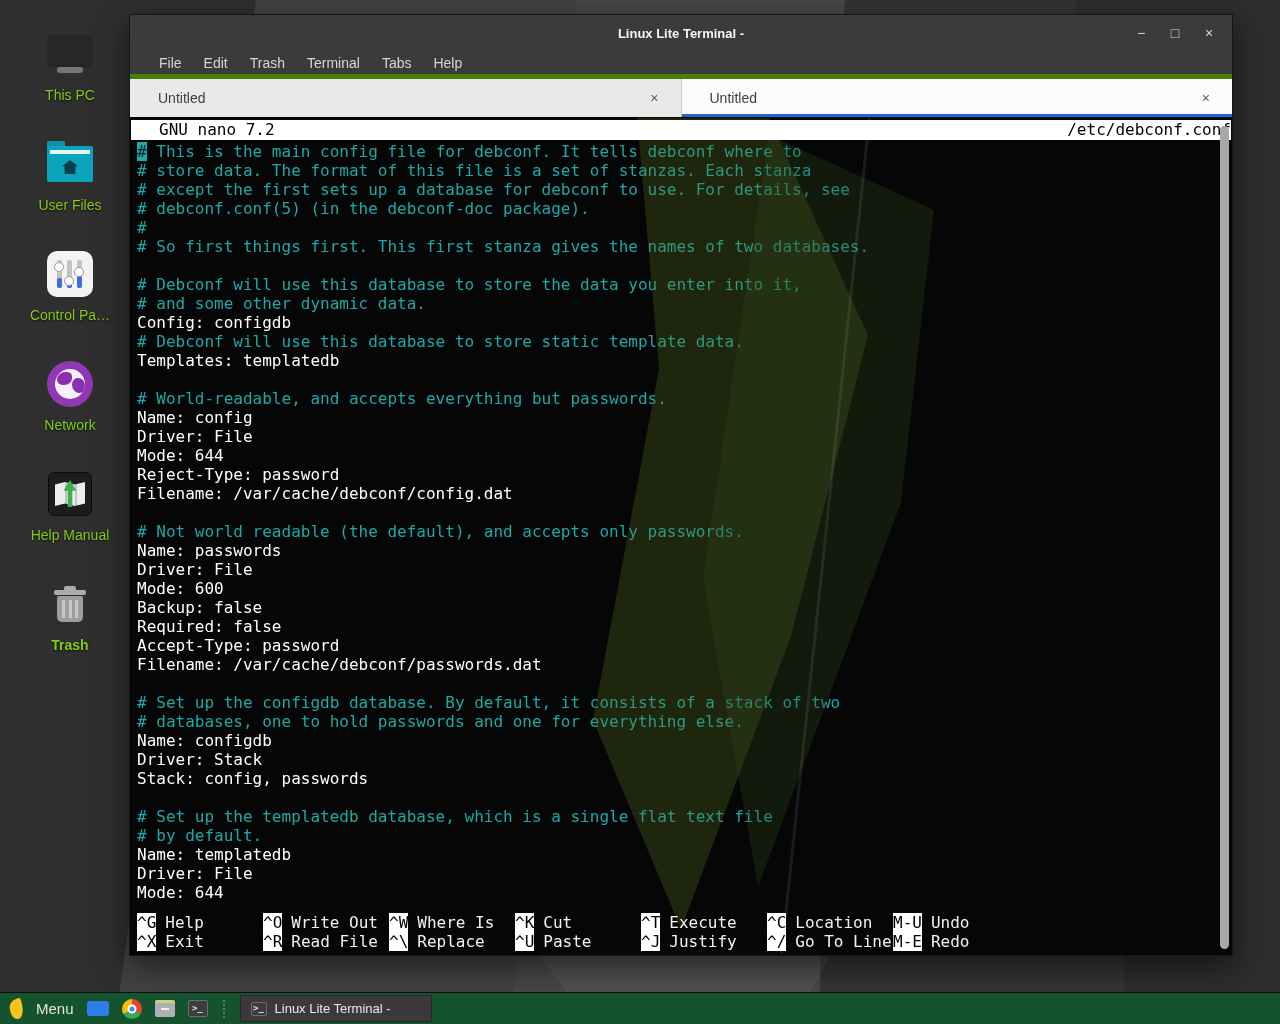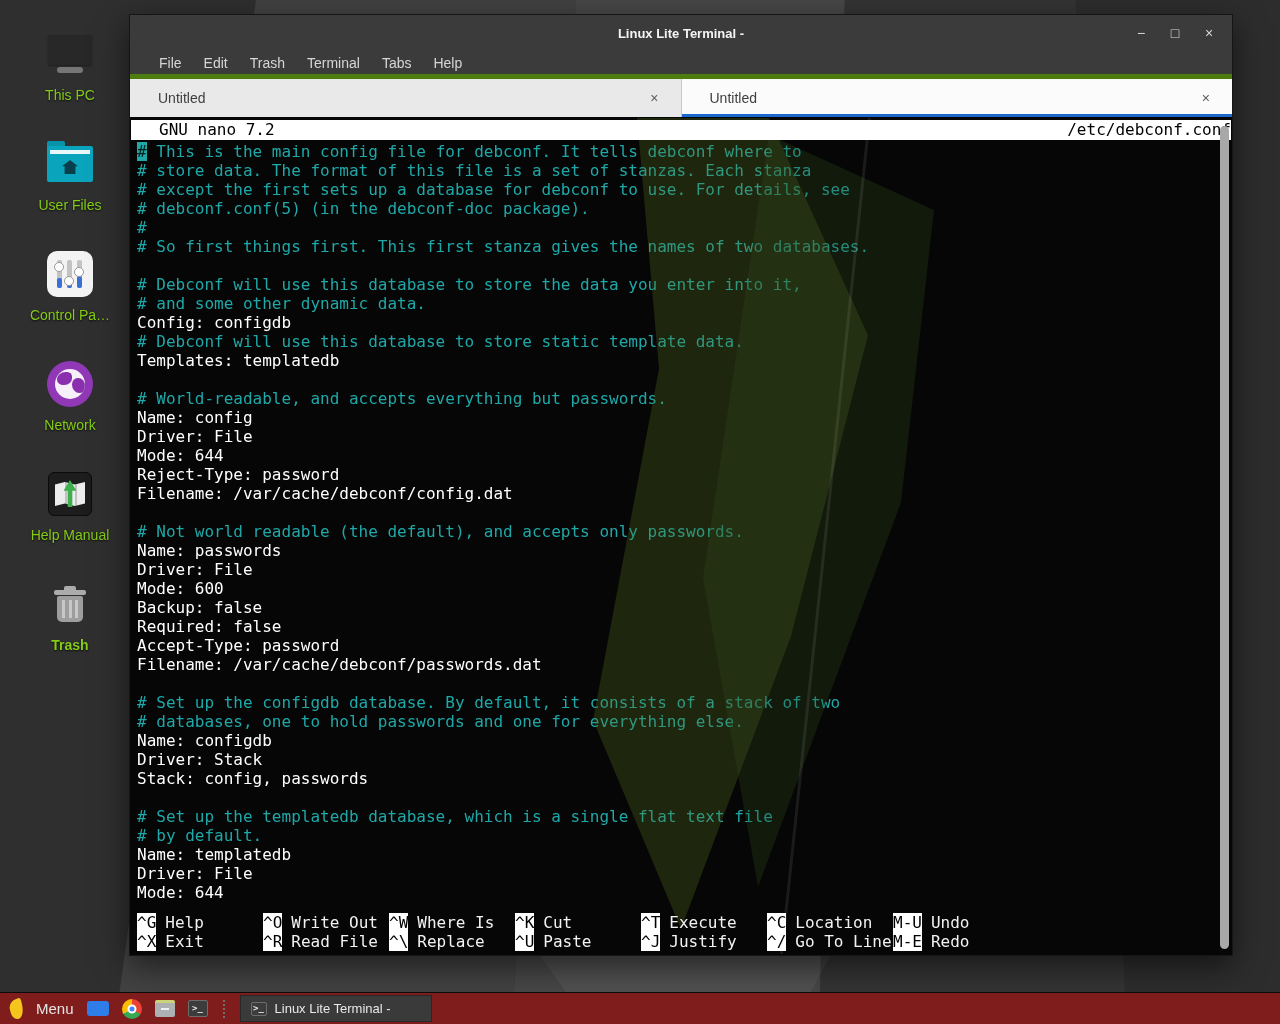--- a/index.html
+++ b/index.html
@@ -103,7 +103,7 @@
   .scrollbar { position:absolute; right:2px; top:8px; bottom:5px; width:9px; background:#a8a8a8; border-radius:5px; }
 
   
-  .taskbar { position:absolute; left:0; right:0; bottom:0; height:32px; background:#7f1d1d; border-top:1px solid #0c0c0c; }
+  .taskbar { position:absolute; left:0; right:0; bottom:0; height:32px; background:#14532d; border-top:1px solid #0c0c0c; }
   .tb-left { position:absolute; left:10px; top:0; height:100%; display:flex; align-items:center; gap:13px; }
   .tb-right { position:absolute; right:8px; top:0; height:100%; display:flex; align-items:center; gap:11px; }
   .tb-logo { width:13px; height:20px; background:#f6c51d; border-radius:85% 15% 60% 60% / 55% 20% 85% 45%;

